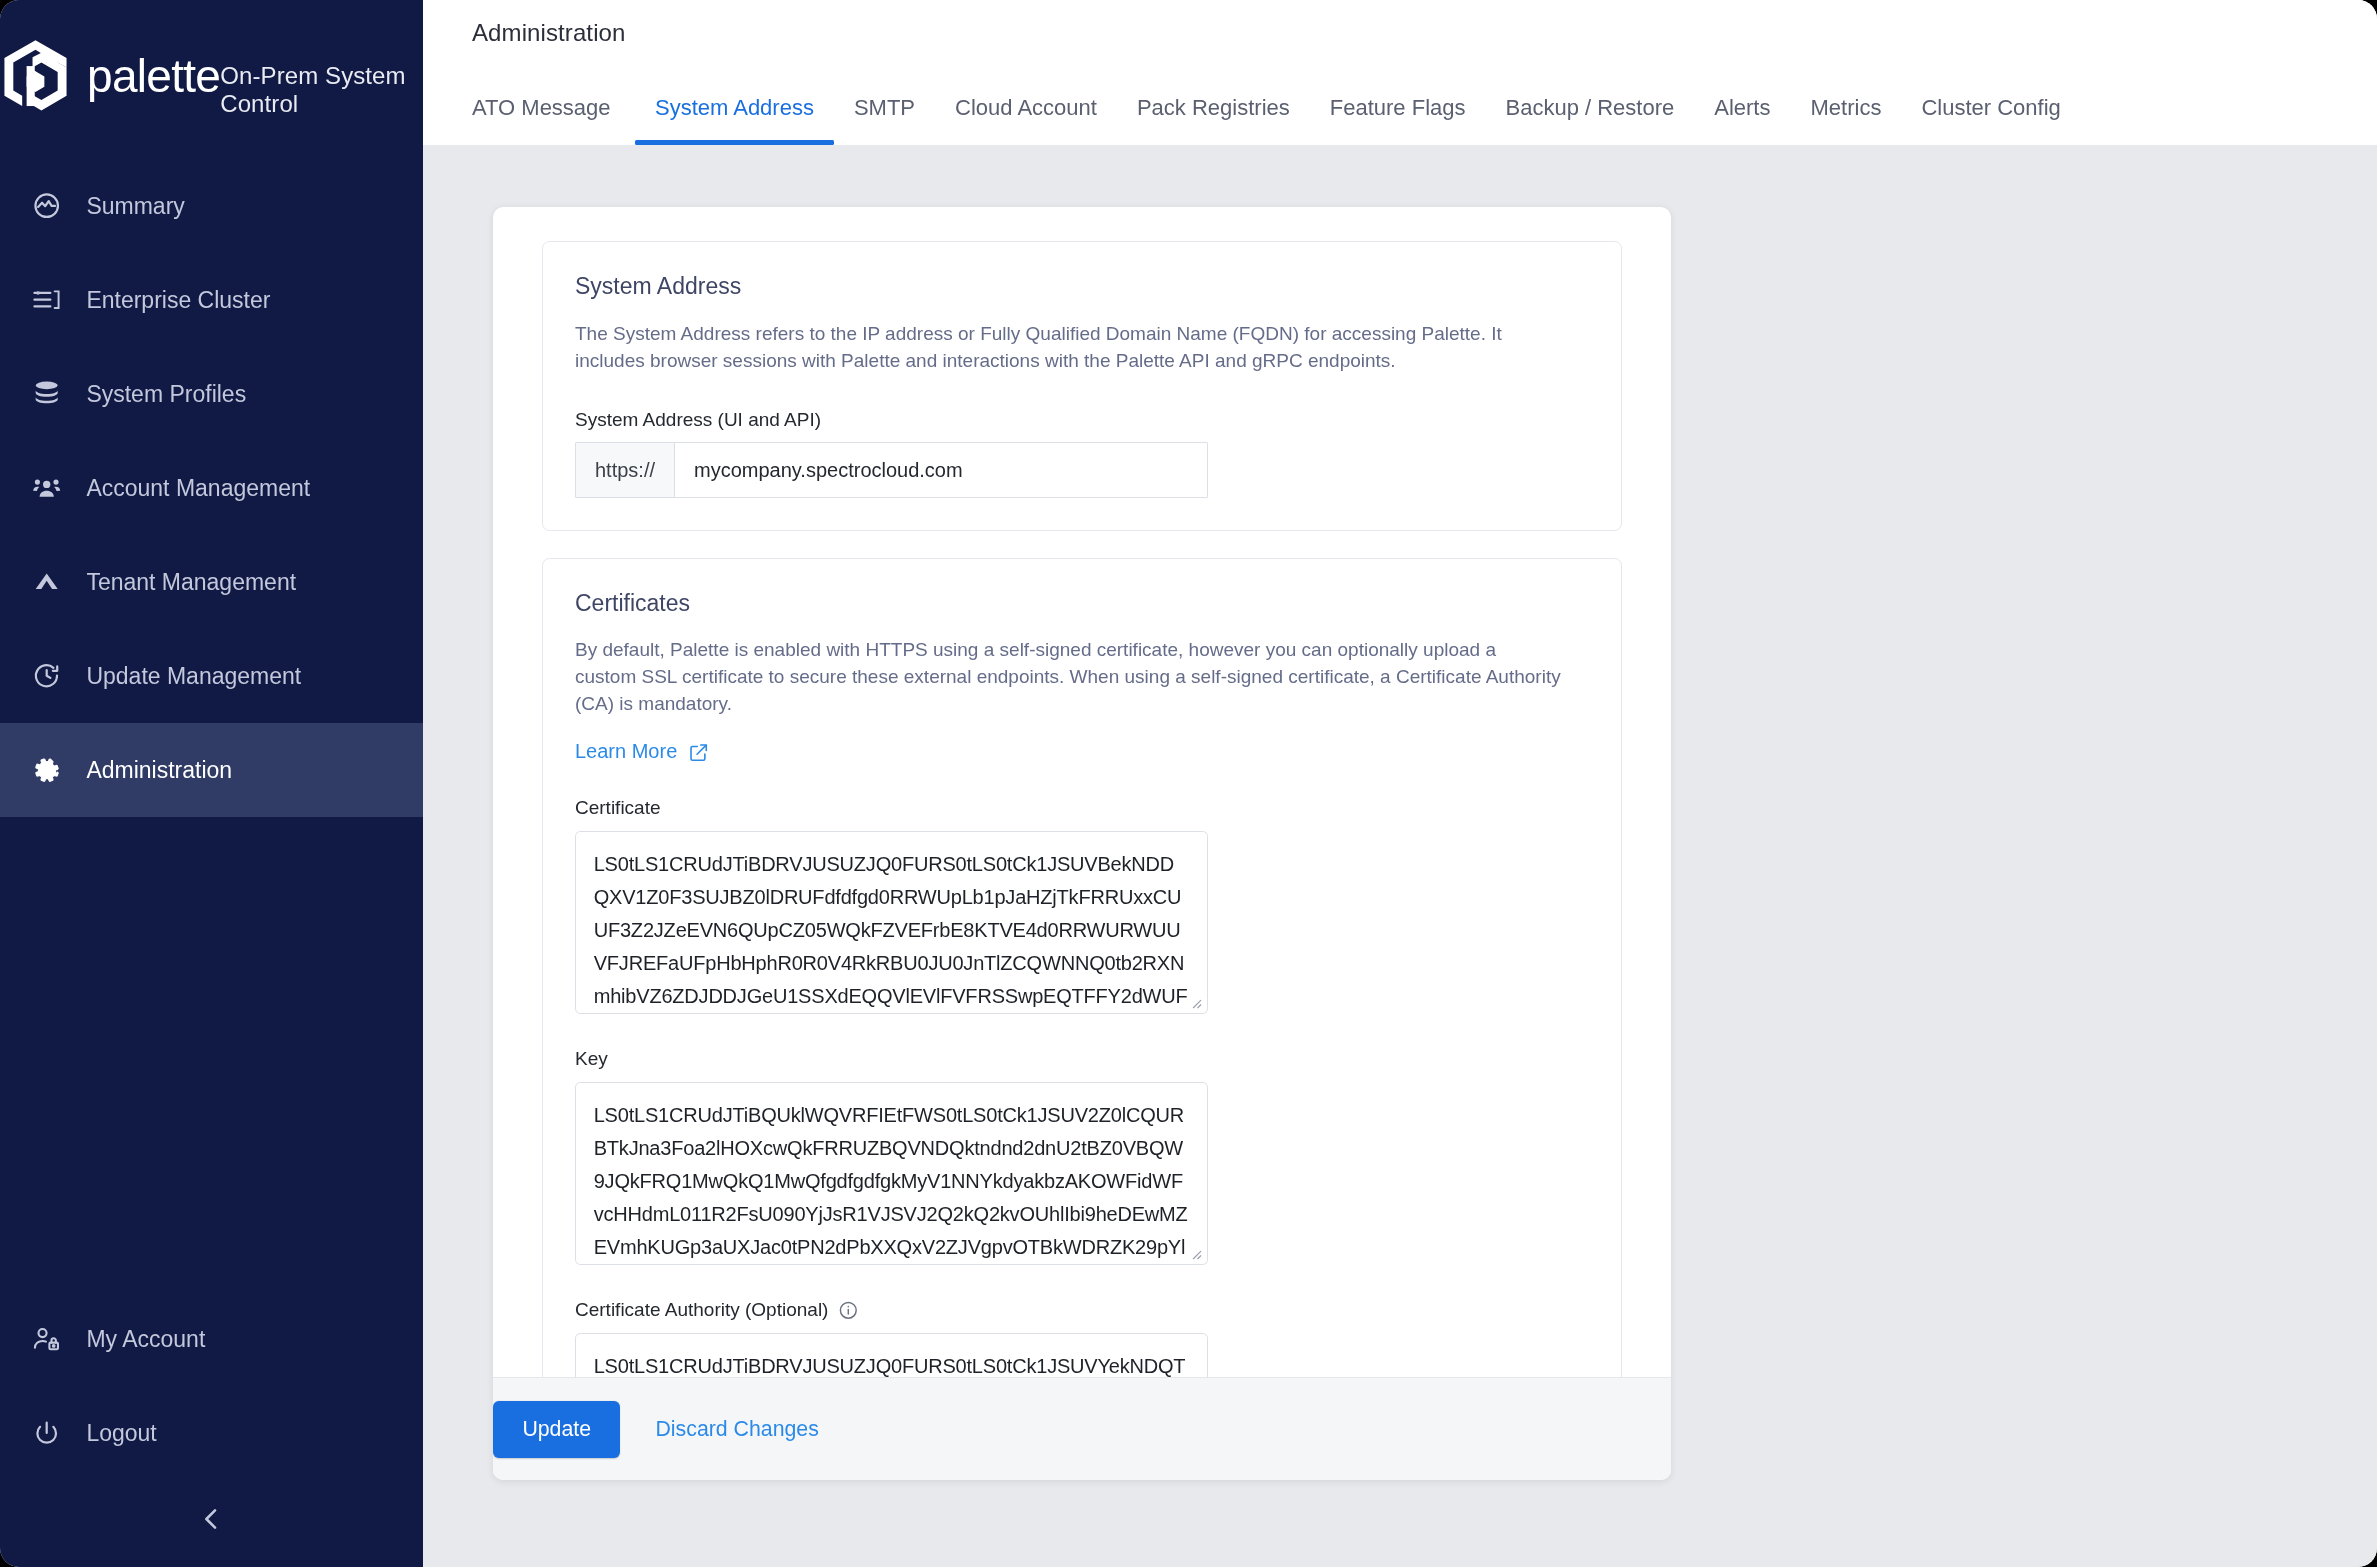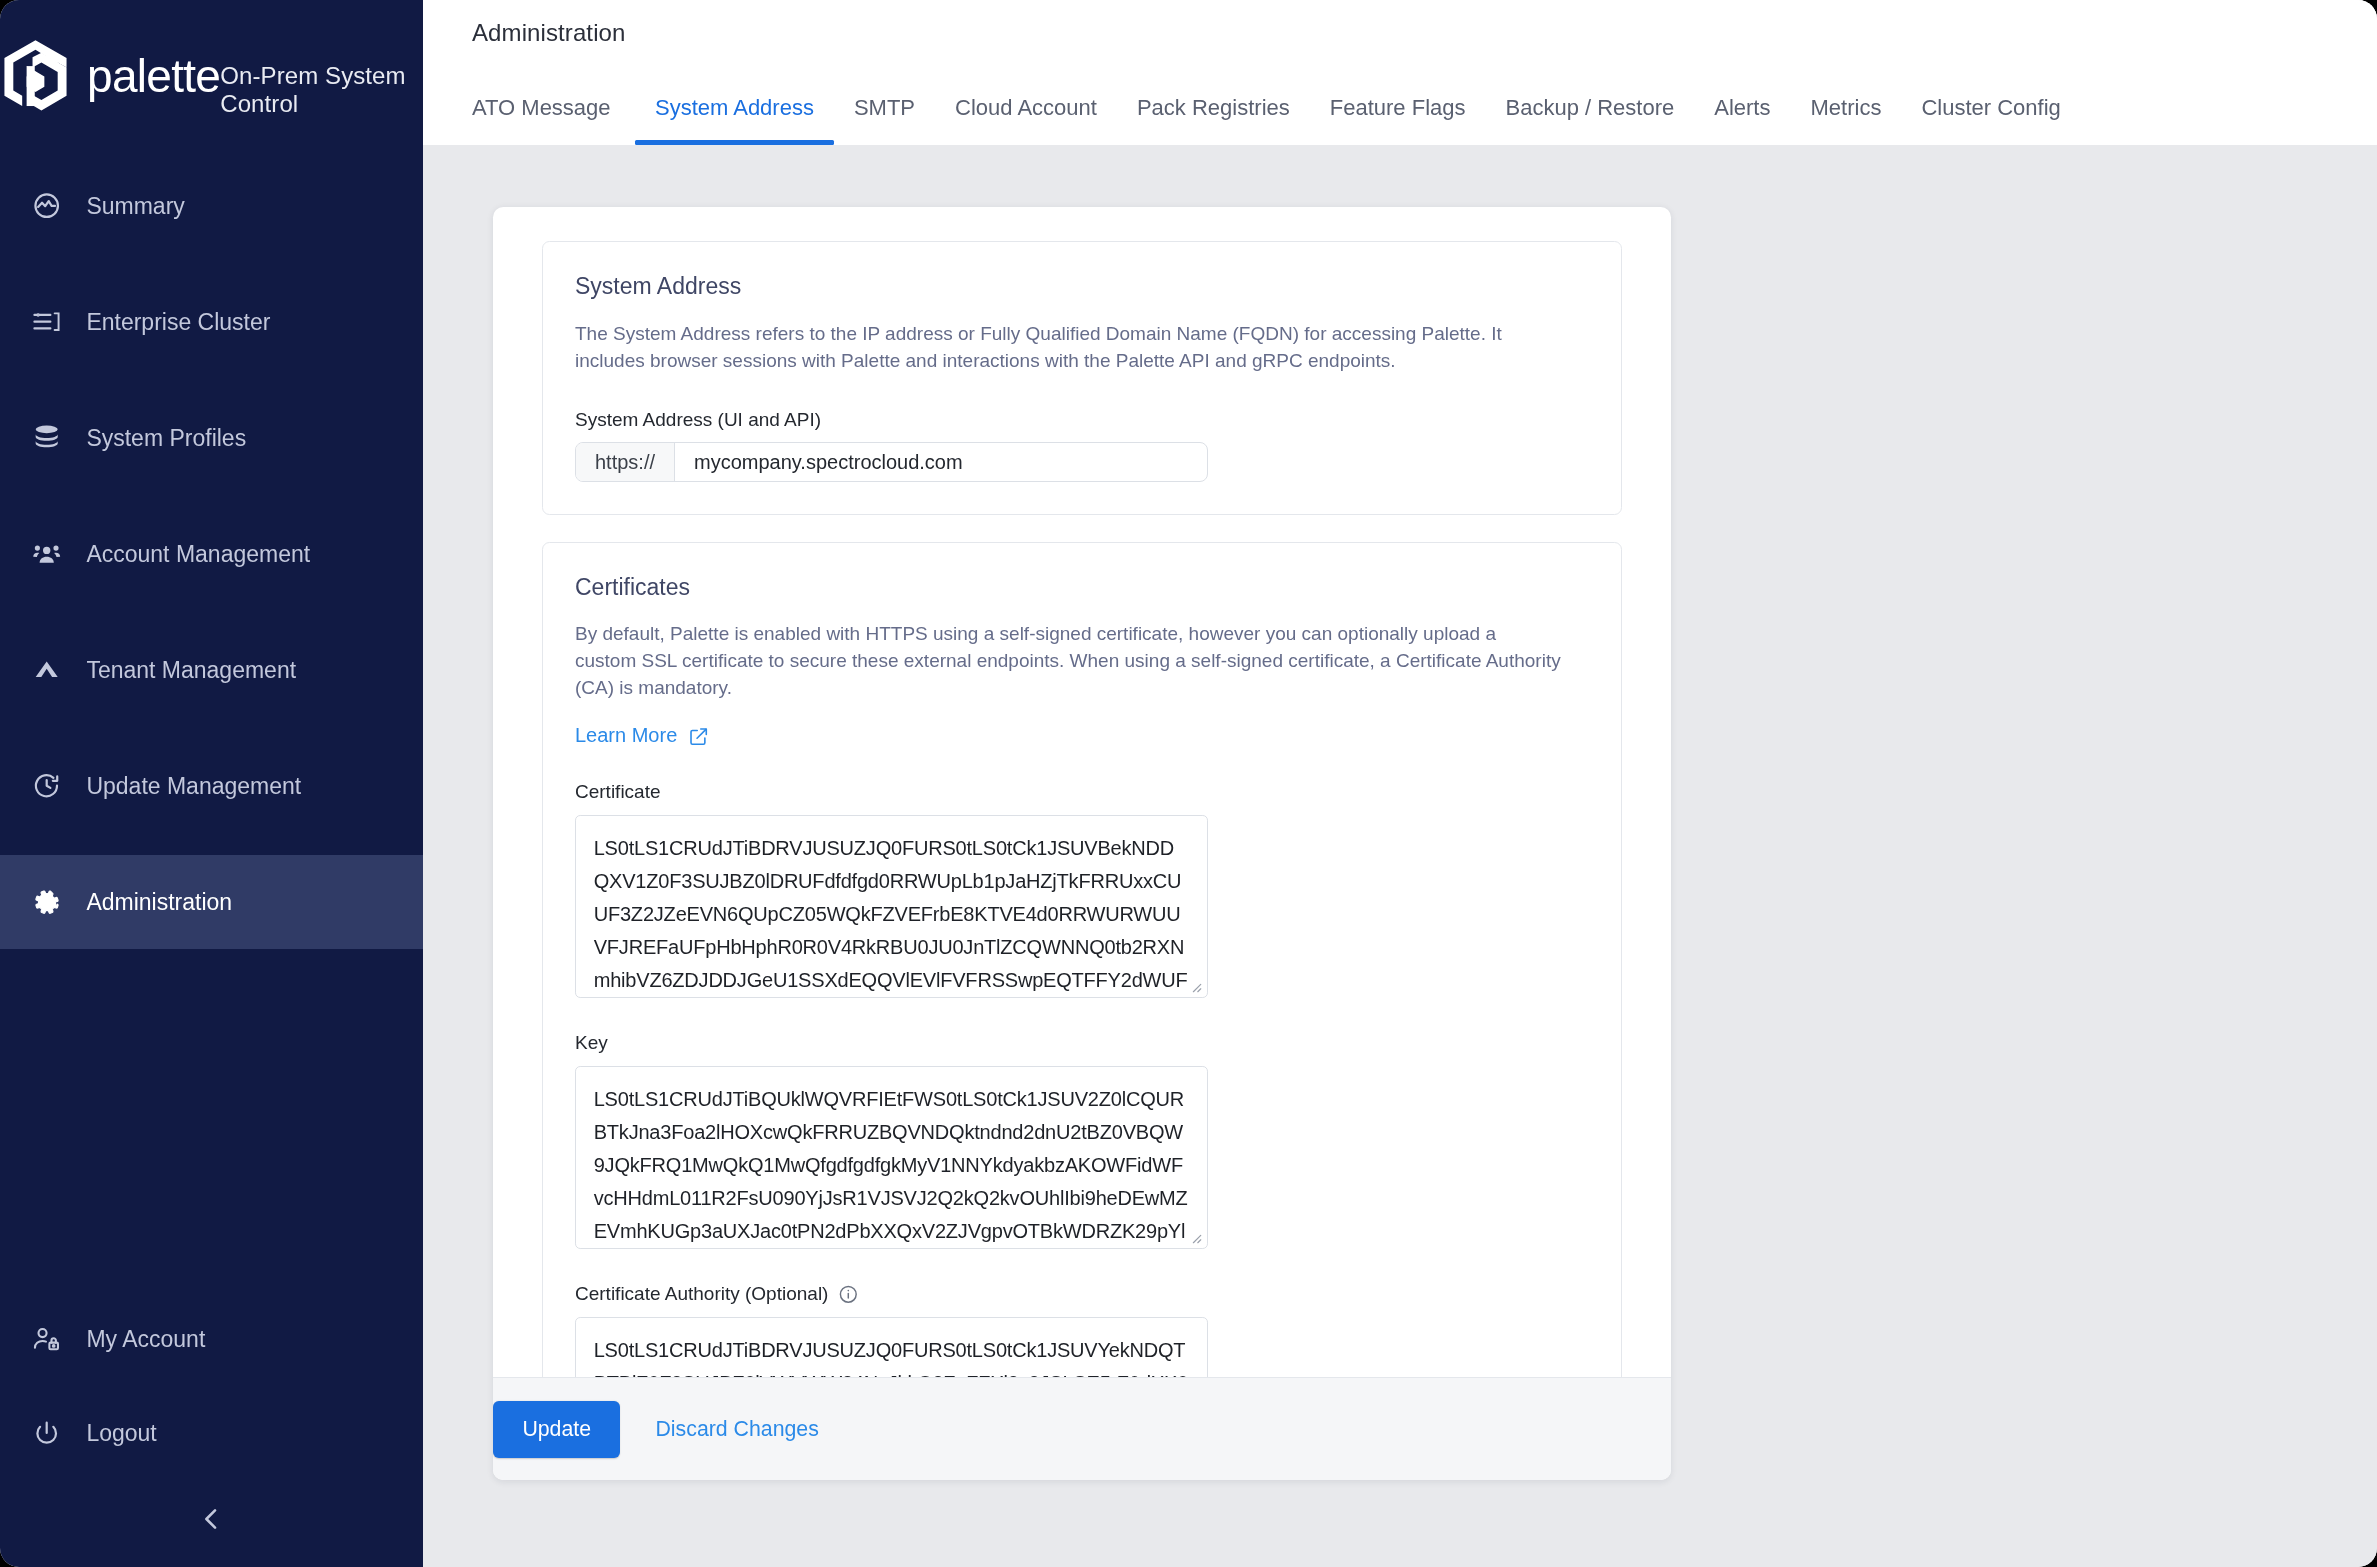--- a/index.html
+++ b/index.html
@@ -56,7 +56,6 @@
     margin-top: 41px;
     display: flex;
     flex-direction: column;
-    gap: 22px;
   }
   .nav-item {
     height: 94px;

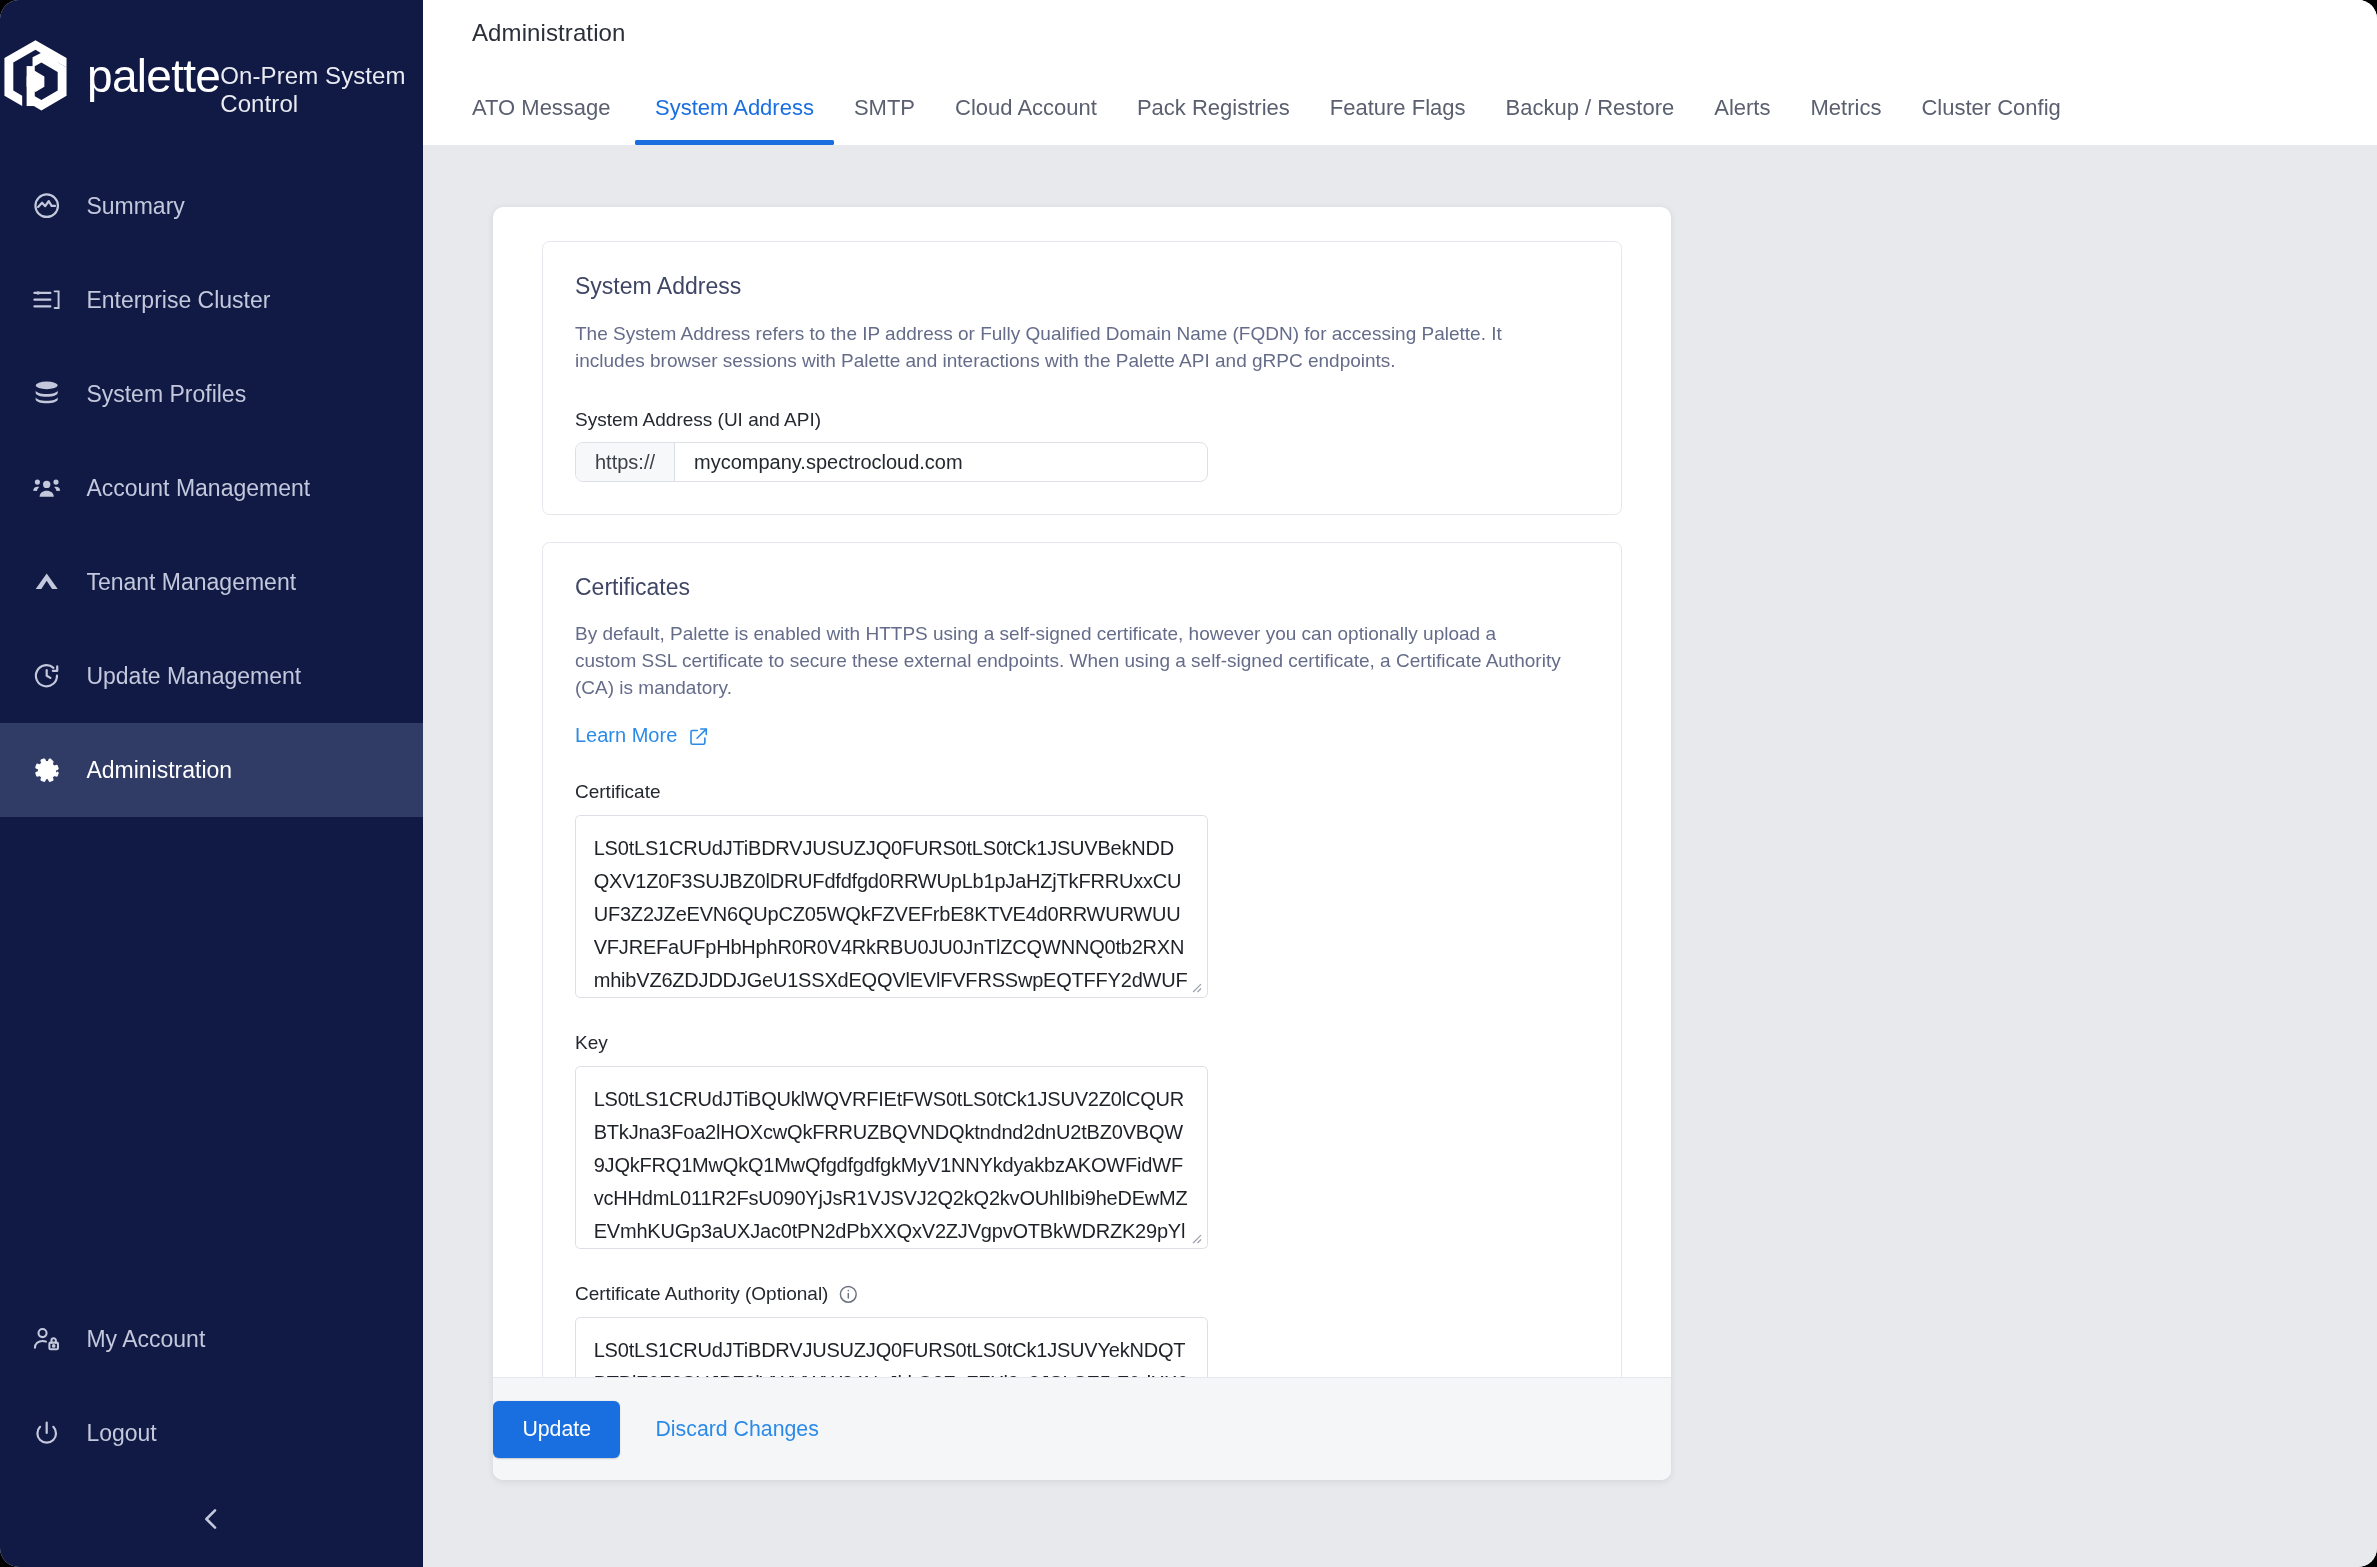--- a/index.html
+++ b/index.html
@@ -191,9 +191,9 @@
   .url-input {
     display: flex;
     width: 633px;
-    height: 40px;
+    height: 56px;
     border: 1.5px solid #DCE0E6;
-    border-radius: 8px;
+    border-radius: 1px;
     overflow: hidden;
     background: #FFFFFF;
   }

